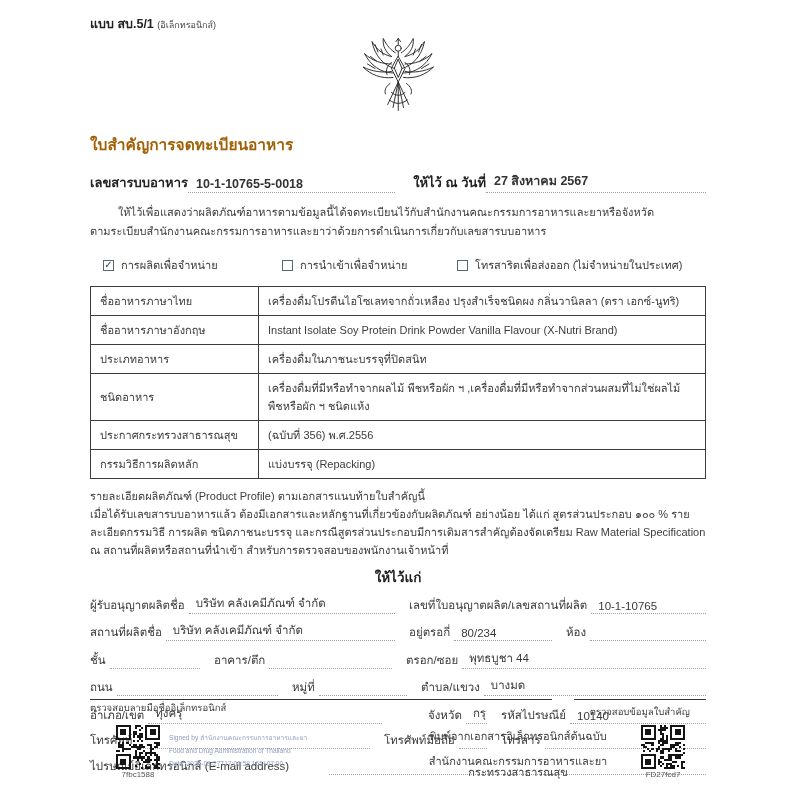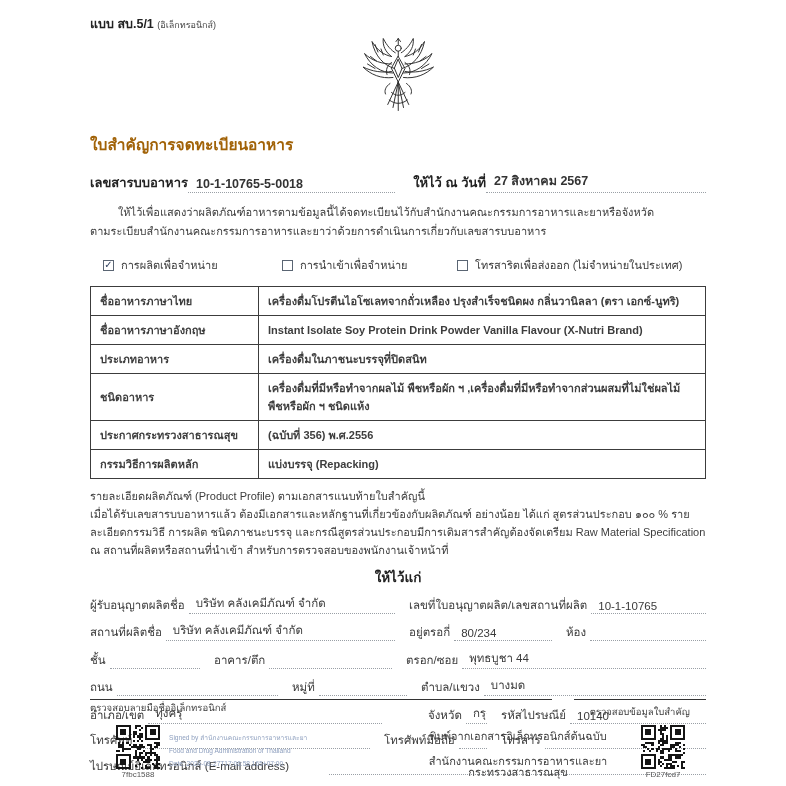--- a/index.html
+++ b/index.html
@@ -37,7 +37,7 @@
     font-size:10px; line-height:1; color:#30405e; font-weight:bold; flex:0 0 auto; }
 
   
-  table.product { width:100%; border-collapse:collapse; margin-top:12px;font-weight:bold; }
+  table.product { width:100%; border-collapse:collapse; margin-top:12px; }
   table.product td { border:1px solid #3c3c3c; font-size:11px; padding:5px 9px;
     height:26px; color:#3d3d3d; }
   td.tlabel { width:168px; }

